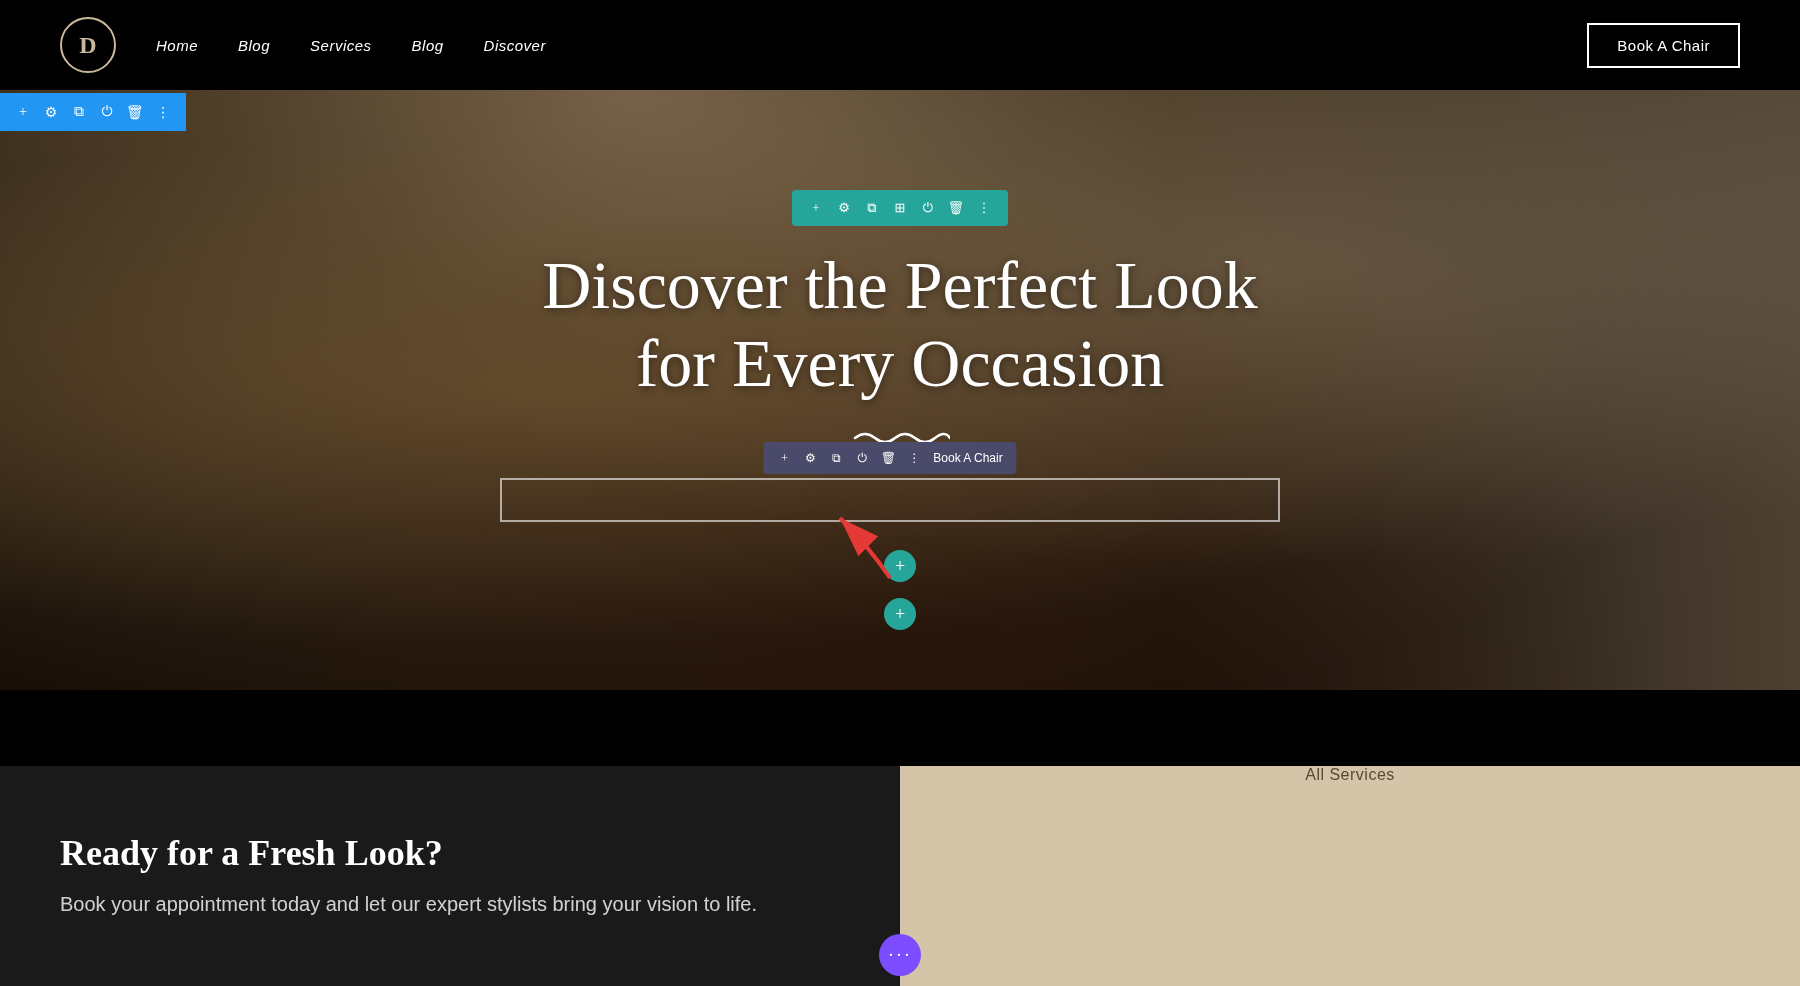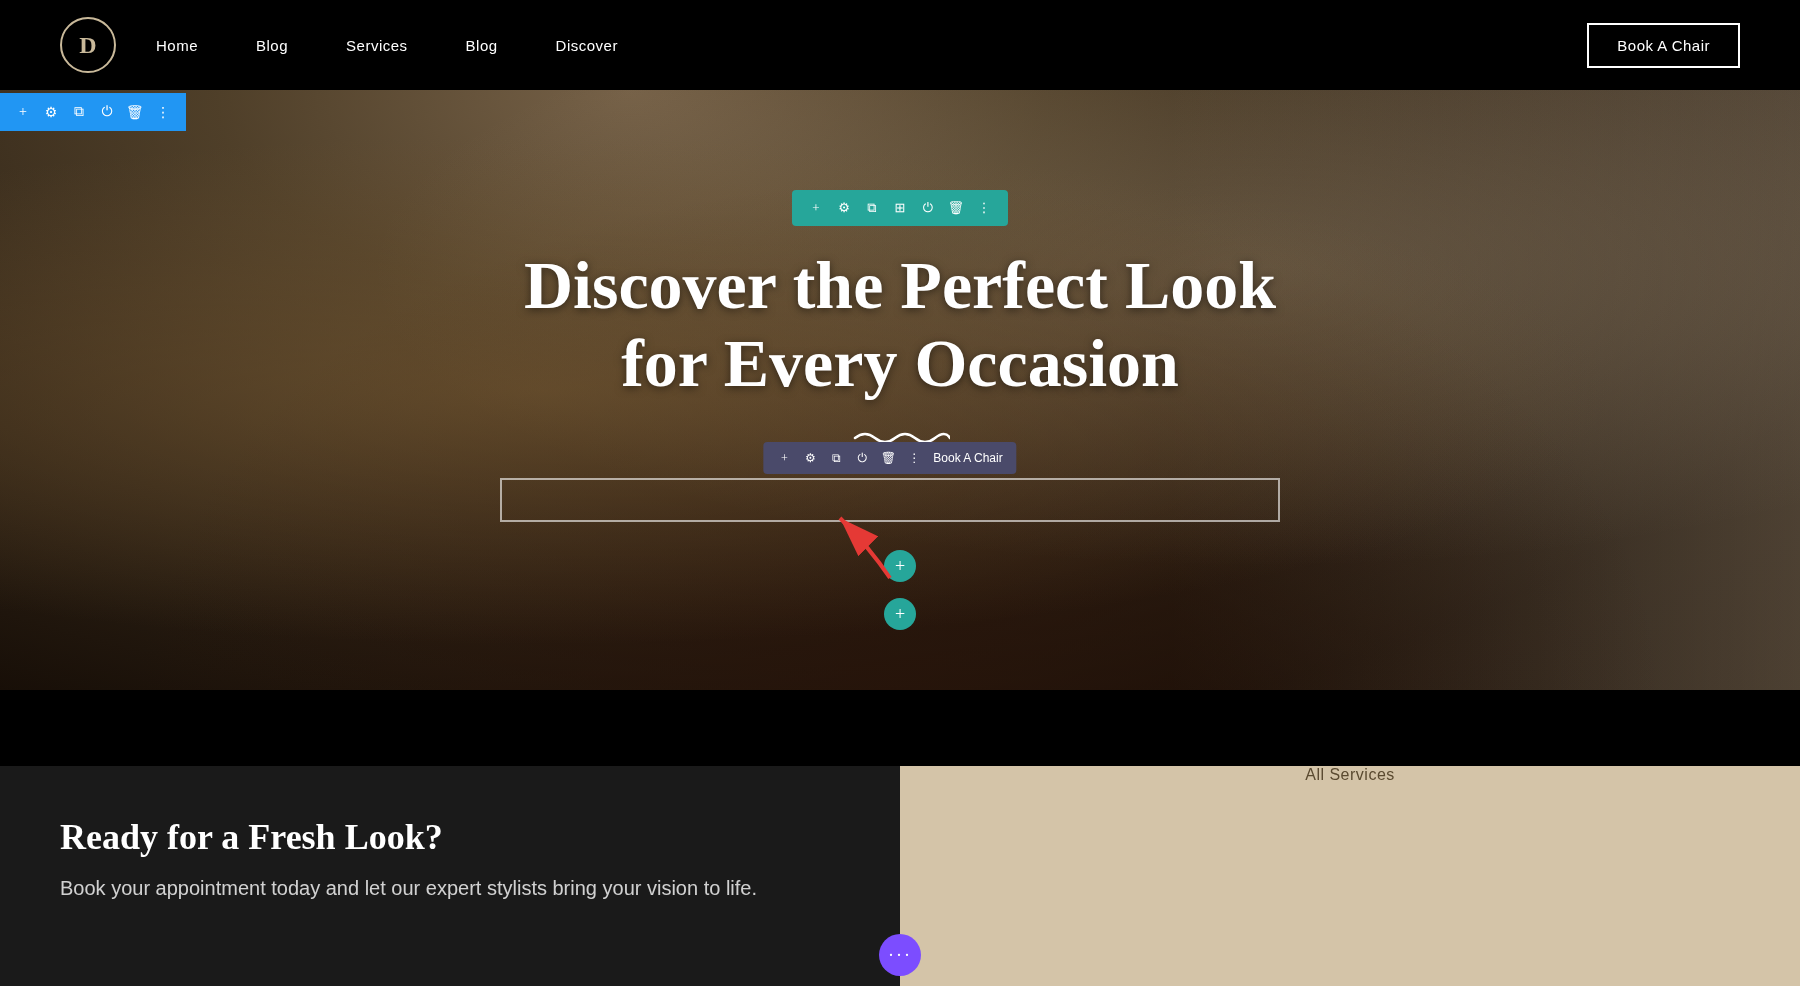--- a/index.html
+++ b/index.html
@@ -29,8 +29,9 @@
     }
     .nav {
       display: flex;
-      gap: 58px;
-      align-items: center;
+      gap: 40px;
+      align-items: center;
+      font-style: italic;
     }
     .nav a {
       color: #fff;

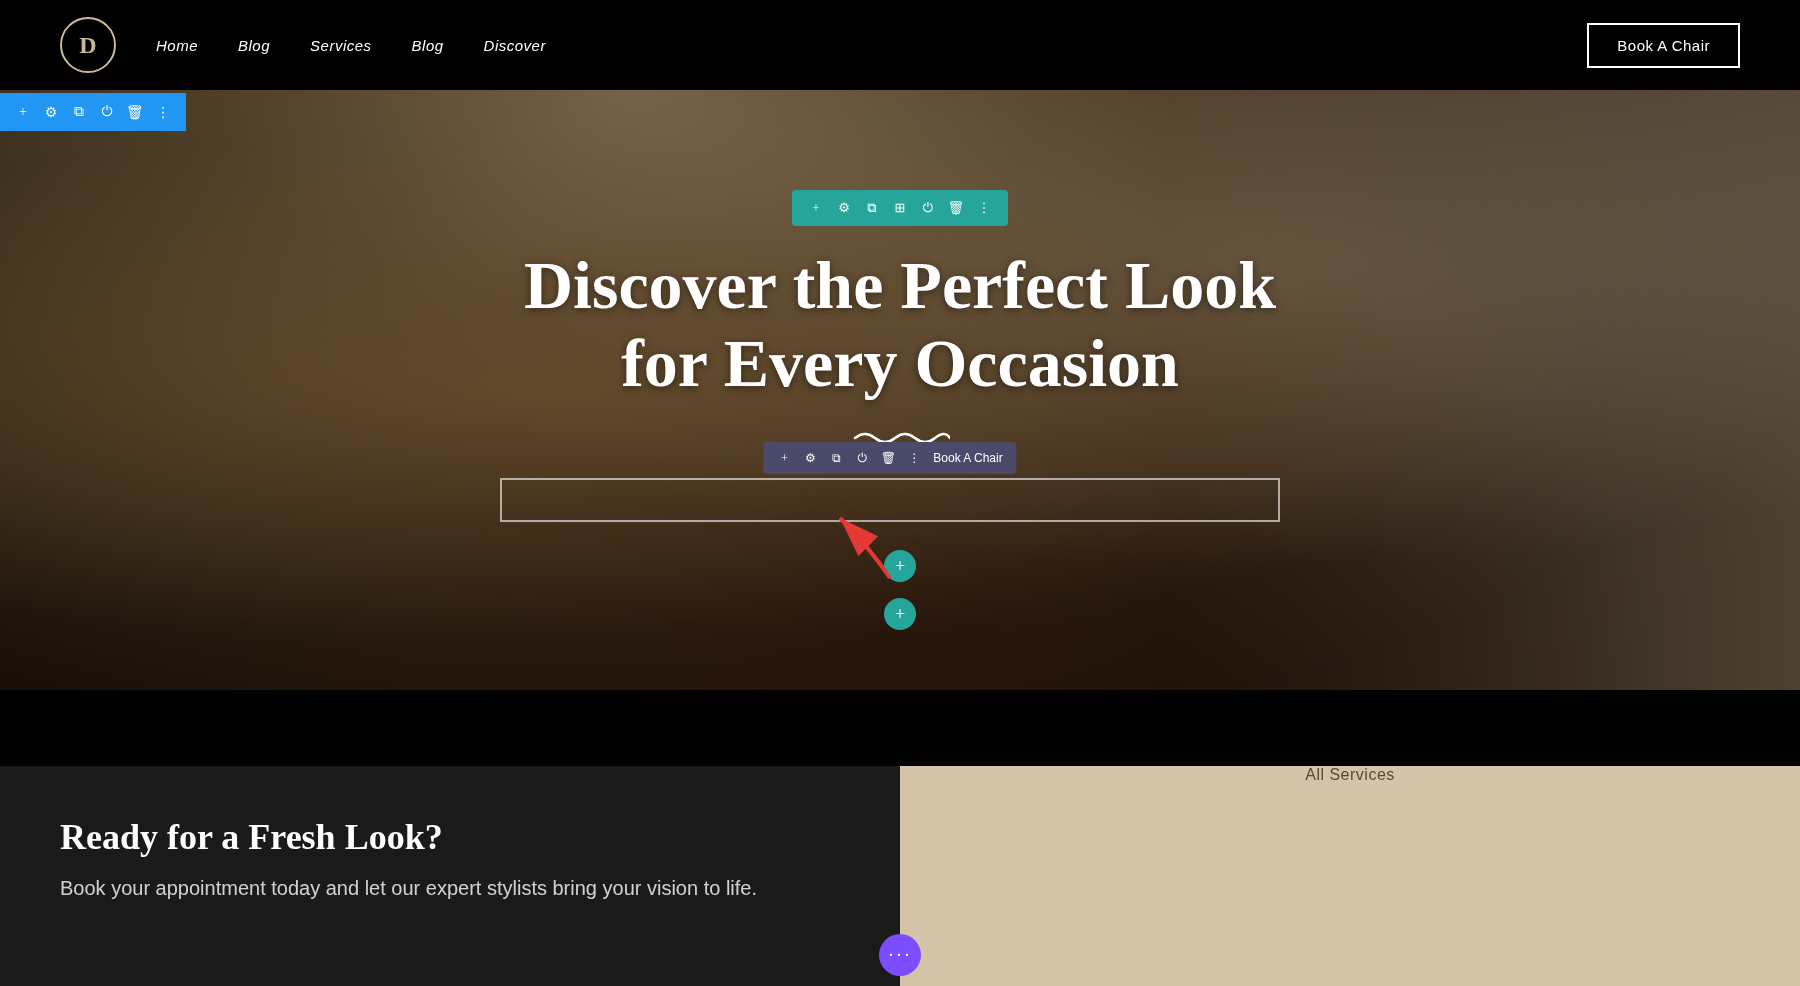--- a/index.html
+++ b/index.html
@@ -132,7 +132,7 @@
     .hero-title {
       color: #fff;
       font-size: 68px;
-      font-weight: bold;
+      font-weight: normal;
       line-height: 1.15;
       margin-bottom: 24px;
       text-shadow: 0 2px 8px rgba(0,0,0,0.5);

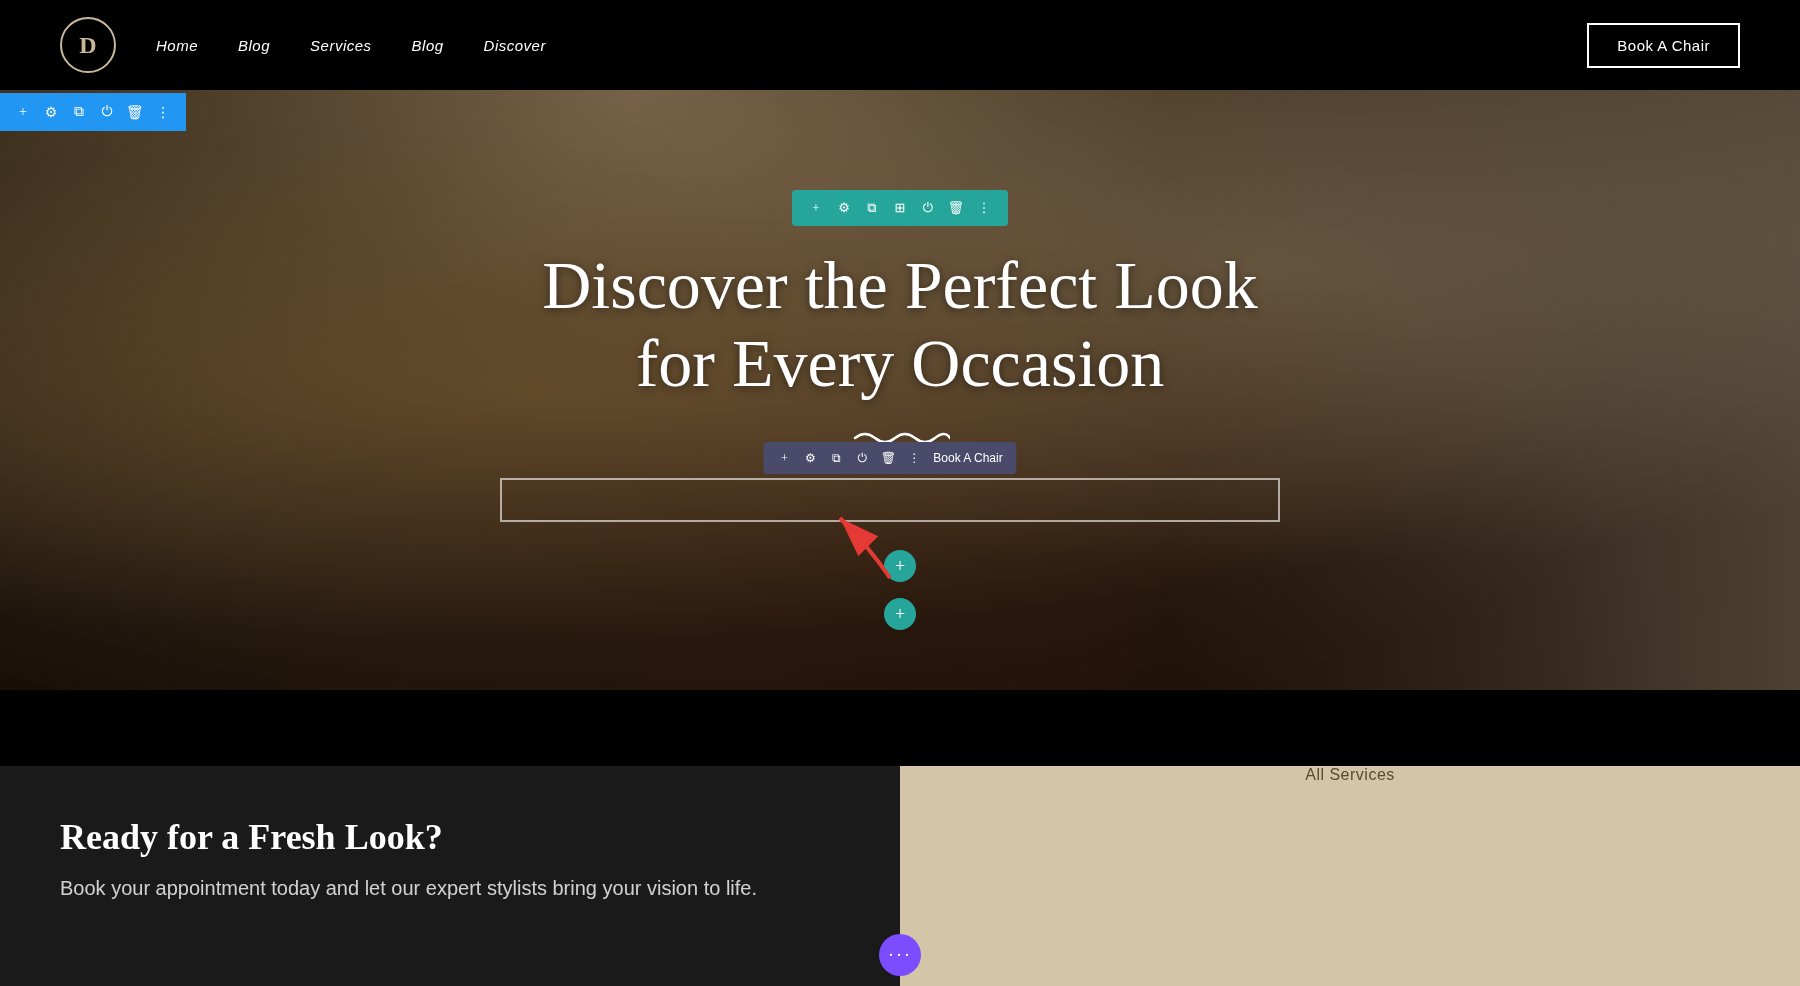--- a/index.html
+++ b/index.html
@@ -215,7 +215,7 @@
       padding: 50px 60px;
       display: flex;
       flex-direction: column;
-      justify-content: flex-start;
+      justify-content: center;
     }
     .bottom-left h2 {
       color: #fff;

